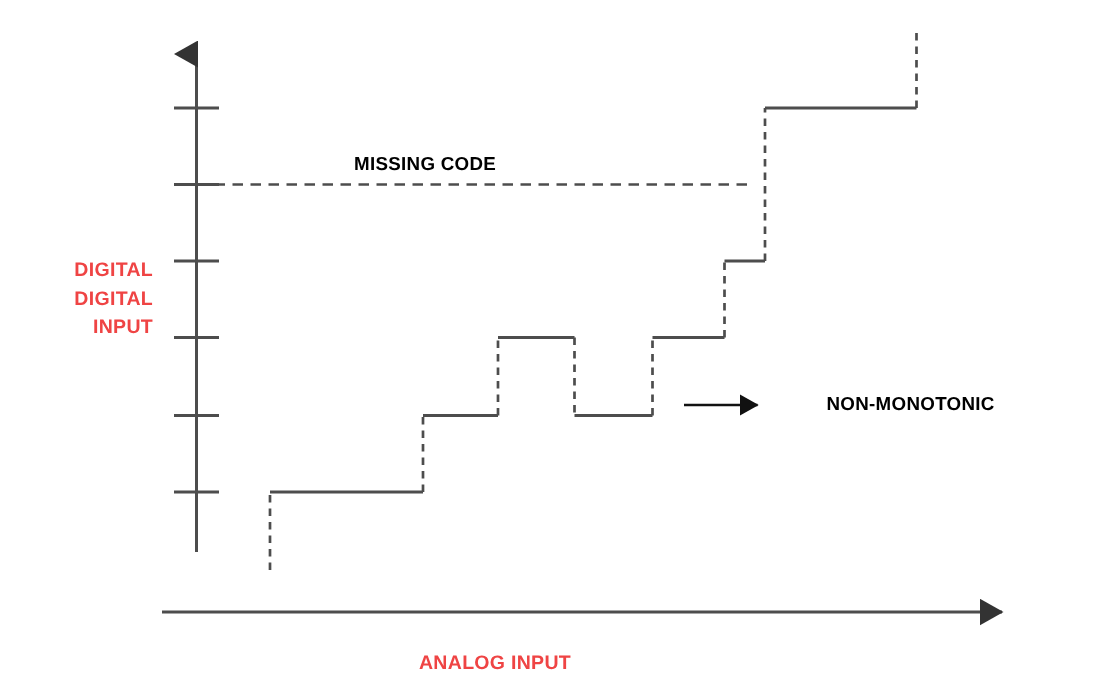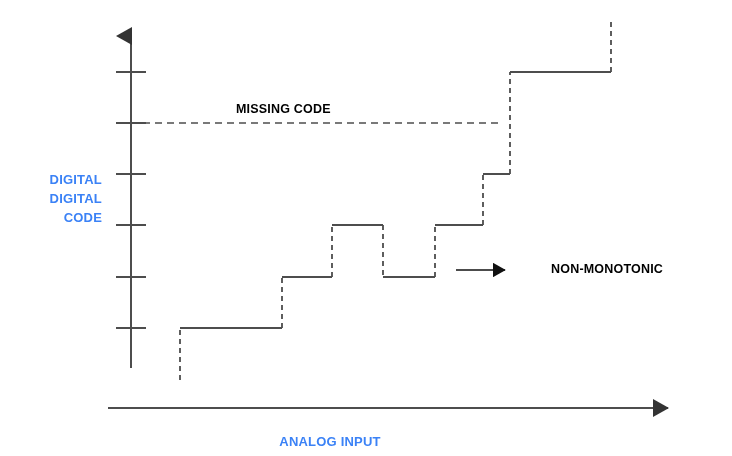--- a/index.html
+++ b/index.html
@@ -27,7 +27,7 @@
     font-family: "Liberation Sans", sans-serif;
     font-weight: bold;
     font-size: 13px;
-    color: #3b82f6;
+    color: #ef4444;
     letter-spacing: 0.2px;
     white-space: nowrap;
   }

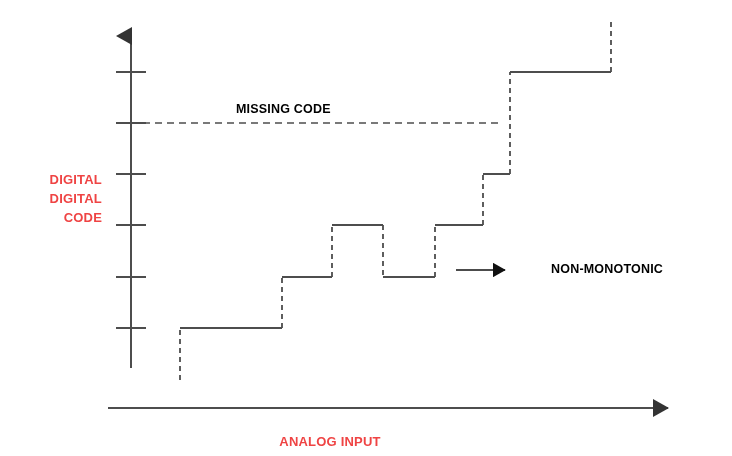--- a/index.html
+++ b/index.html
@@ -128,7 +128,7 @@
   <div class="axis-label" id="y-axis-title">
       <div>DIGITAL</div>
       <div>DIGITAL</div>
-      <div>CODE</div>
+      <div>INPUT</div>
     </div>
 
   <div class="axis-label" id="x-axis-title">ANALOG INPUT</div>

